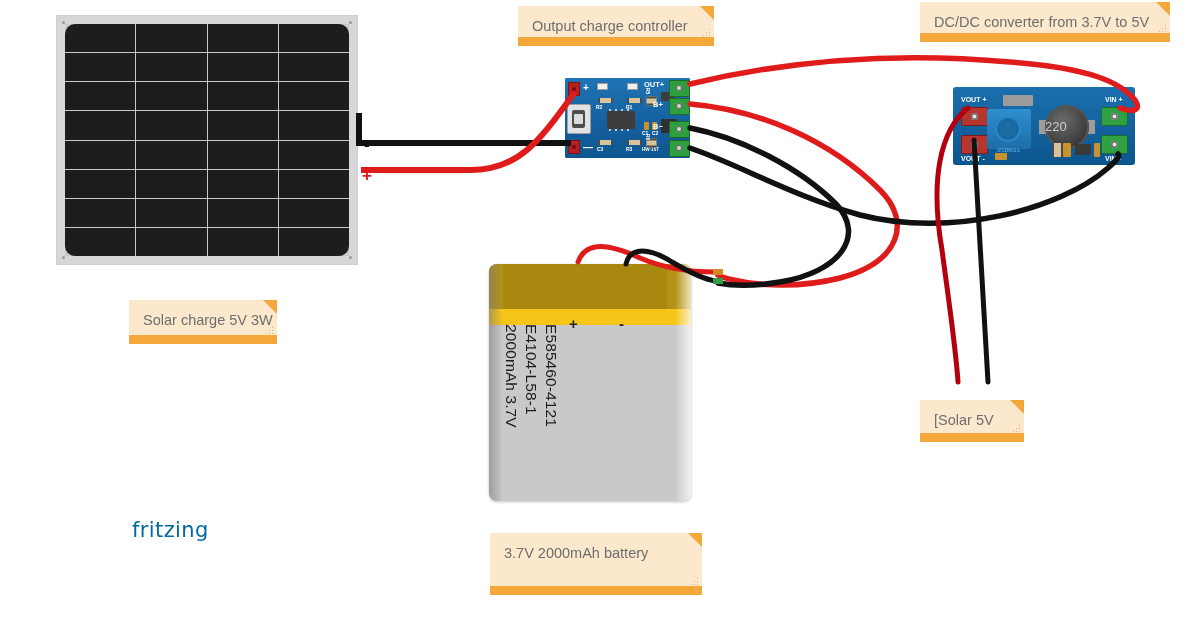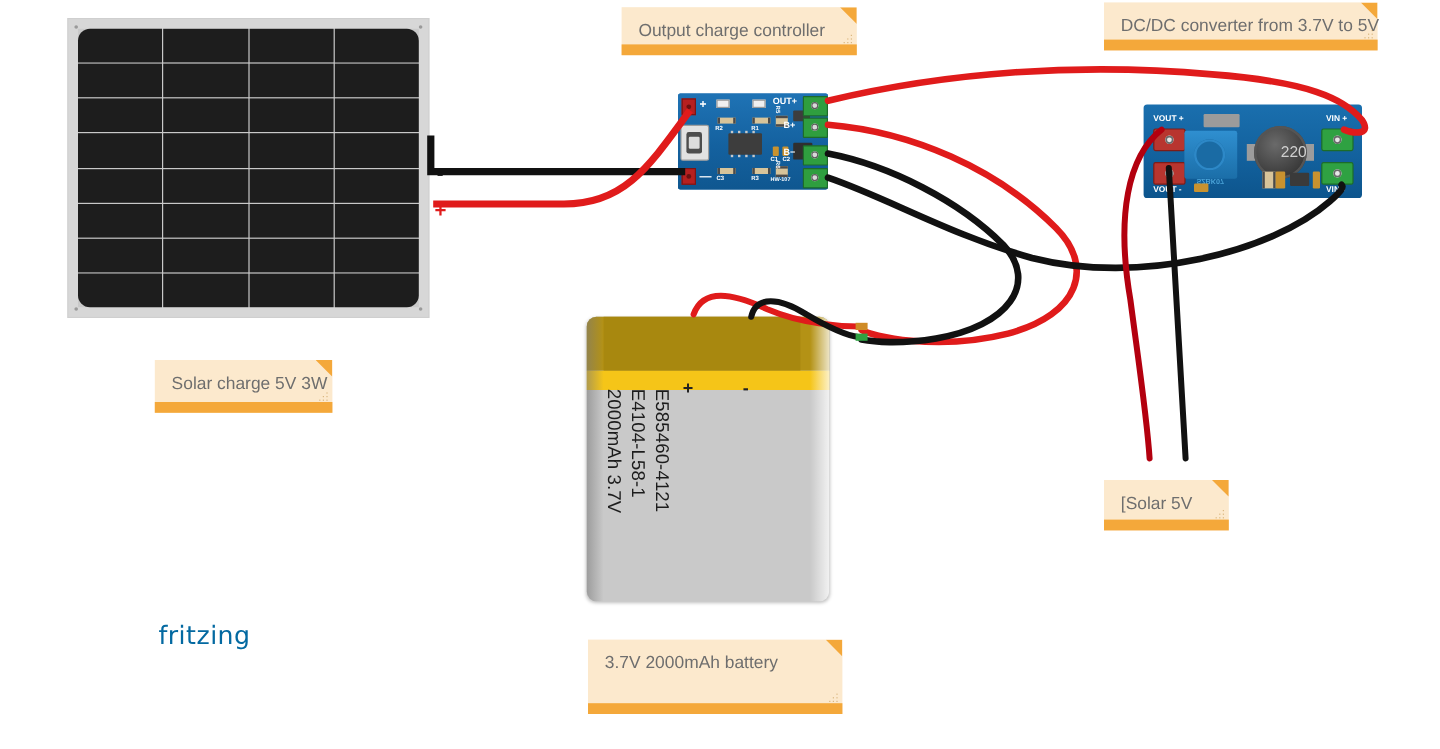--- a/index.html
+++ b/index.html
@@ -541,7 +541,7 @@
     </div>
   </div>
 
-  <div class="note" style="left:920px;top:2px;width:228px;height:40px;">
+  <div class="note" style="left:920px;top:2px;width:250px;height:40px;">
     <div class="note-fold"></div>
     <div class="note-text">DC/DC converter from 3.7V to 5V</div>
     <div class="note-bar"></div>

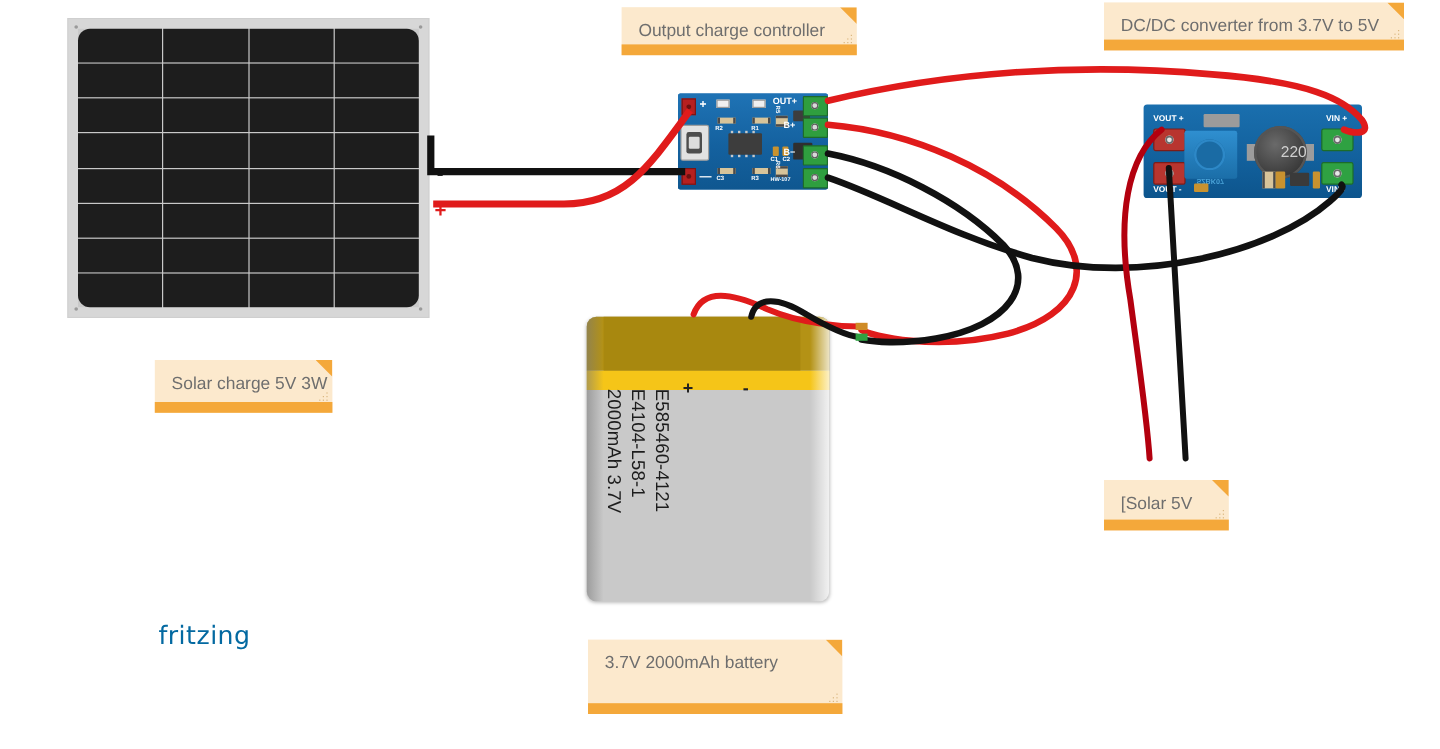--- a/index.html
+++ b/index.html
@@ -226,7 +226,7 @@
     box-shadow: inset 0 0 0 2px #555;
   }
   .dc-inductor span{
-    position:absolute;left:0;right:0;top:14px;text-align:right;color:#cfcfcf;font-size:13px;
+    position:absolute;left:0;right:0;top:14px;text-align:left;color:#cfcfcf;font-size:13px;
     font-family:"Liberation Sans", sans-serif;
   }
   .dc-ind-tab{position:absolute;width:9px;height:14px;background:#9c9c9c;top:33px;}

